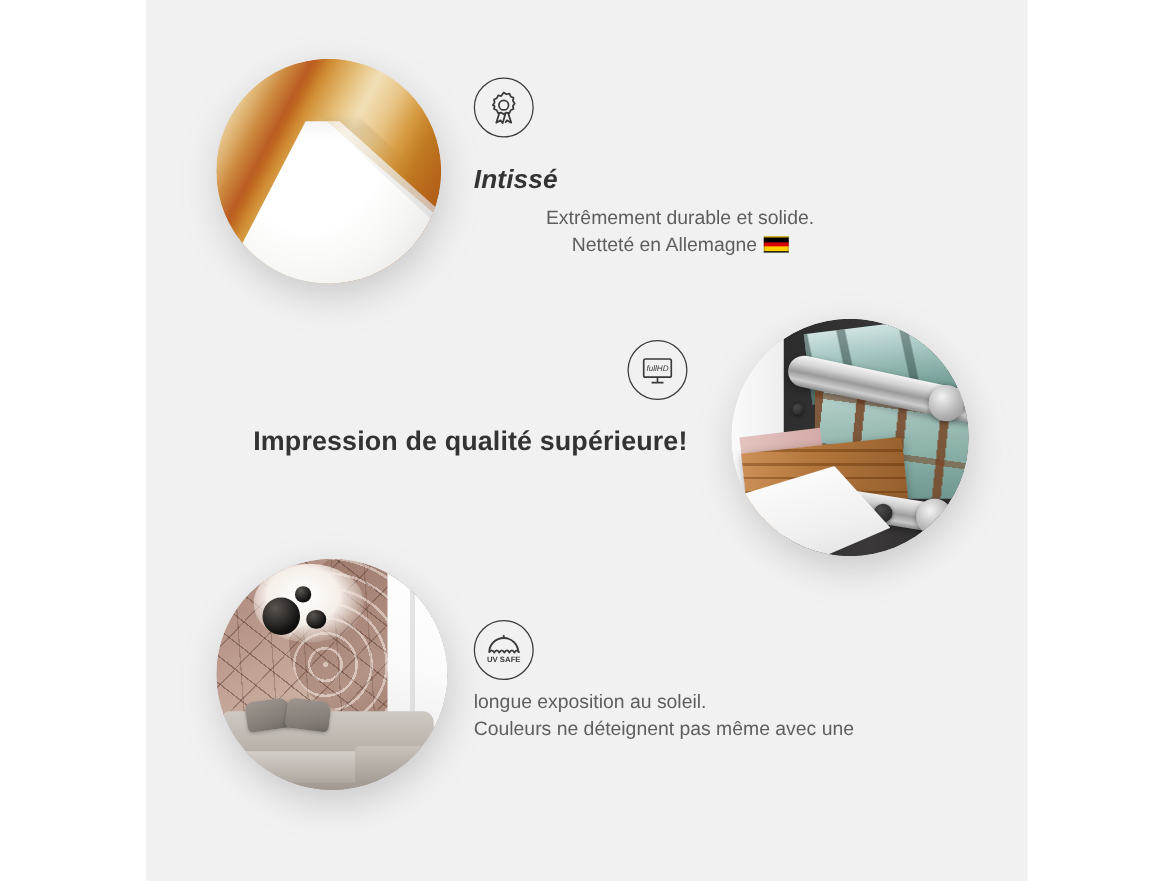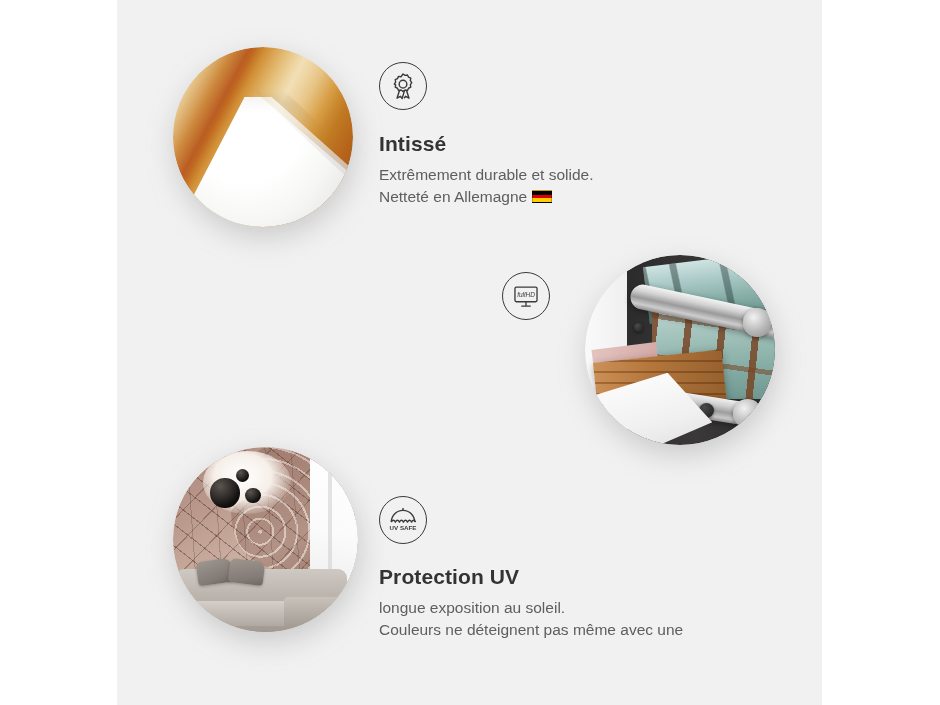--- a/index.html
+++ b/index.html
@@ -266,7 +266,7 @@
 
   
   #feature-intisse{ left:379px; top:62px; width:330px; }
-  #feature-intisse .ftitle{ margin-top:21px; }
+  #feature-intisse .ftitle{ margin-top:21px;font-style:italic; }
   #feature-intisse .fdesc{ margin-top:7px; }
   .flag{
     display:inline-block;

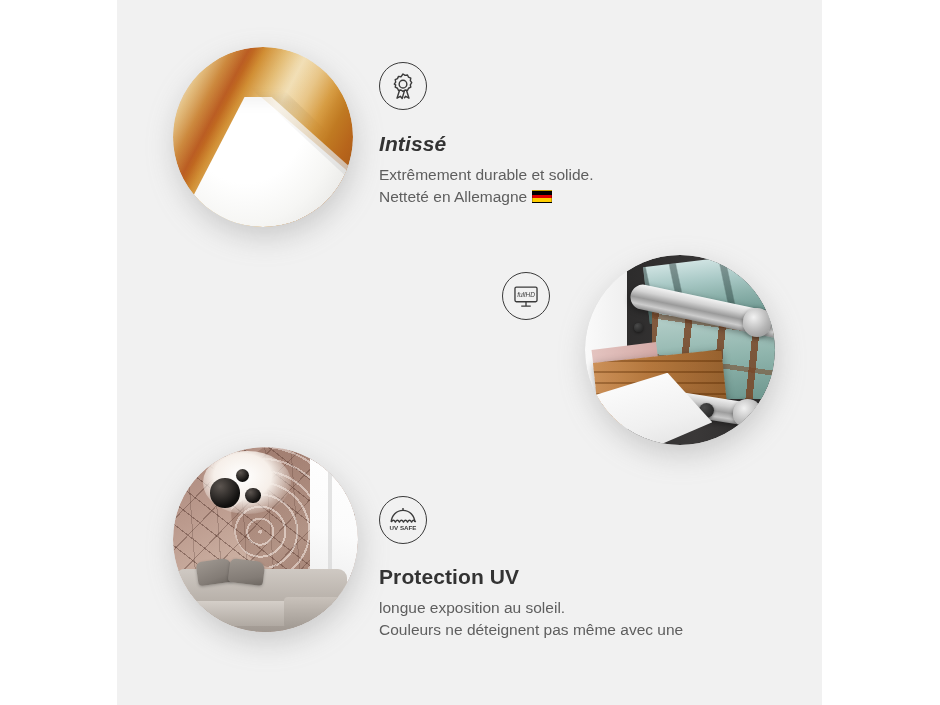--- a/index.html
+++ b/index.html
@@ -267,7 +267,7 @@
   
   #feature-intisse{ left:379px; top:62px; width:330px; }
   #feature-intisse .ftitle{ margin-top:21px;font-style:italic; }
-  #feature-intisse .fdesc{ margin-top:7px; }
+  #feature-intisse .fdesc{ margin-top:7px;text-align:center; }
   .flag{
     display:inline-block;
     width:20px; height:13px;

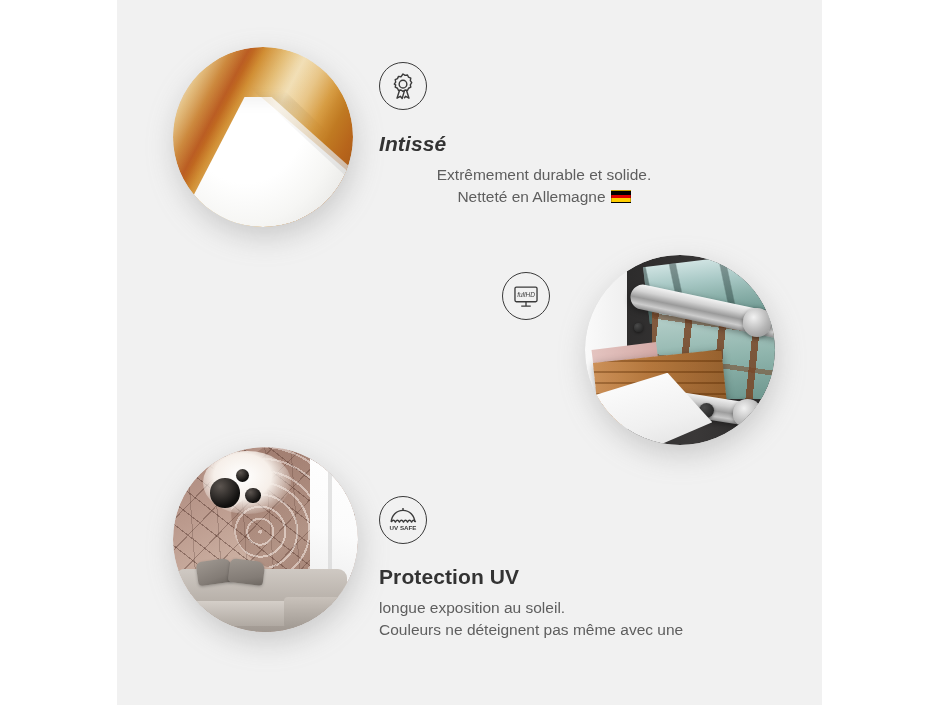--- a/index.html
+++ b/index.html
@@ -349,6 +349,7 @@
         <text x="17" y="17.6" font-family="&quot;Liberation Sans&quot;, sans-serif" font-size="7.4" font-style="italic" text-anchor="middle" fill="#3a3a3a" stroke="none">fullHD</text>
       </svg>
     </div>
+    <div class="ftitle">Impression de qualité supérieure!</div>
   </div>
 
   <div class="photo" id="photo-room">

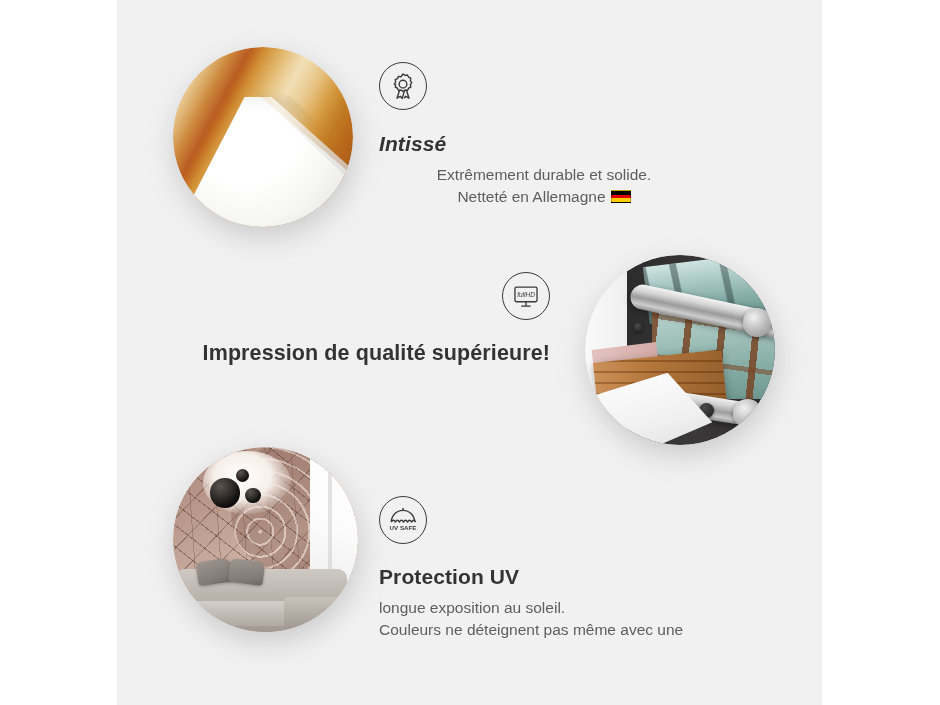--- a/index.html
+++ b/index.html
@@ -380,7 +380,6 @@
         <text x="17" y="27.2" font-family="&quot;Liberation Sans&quot;, sans-serif" font-size="6.6" font-weight="bold" text-anchor="middle" fill="#3a3a3a" stroke="none">UV SAFE</text>
       </svg>
     </div>
-    <div class="ftitle">Protection UV</div>
     <div class="fdesc">
       <div>longue exposition au soleil.</div>
       <div>Couleurs ne déteignent pas même avec une</div>

